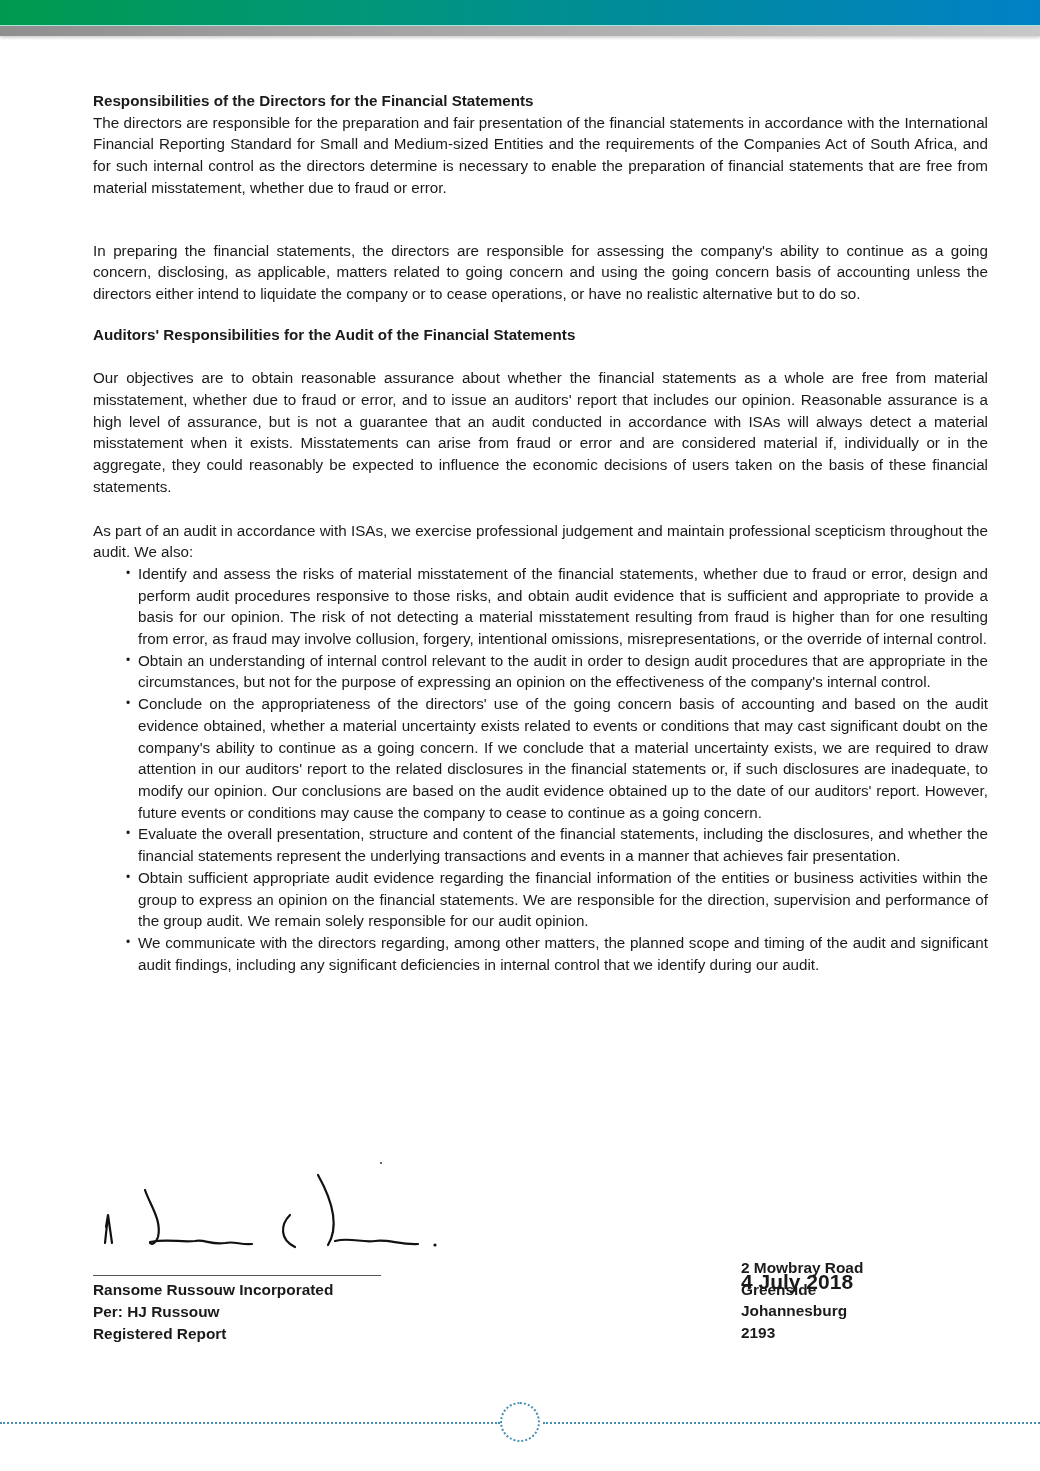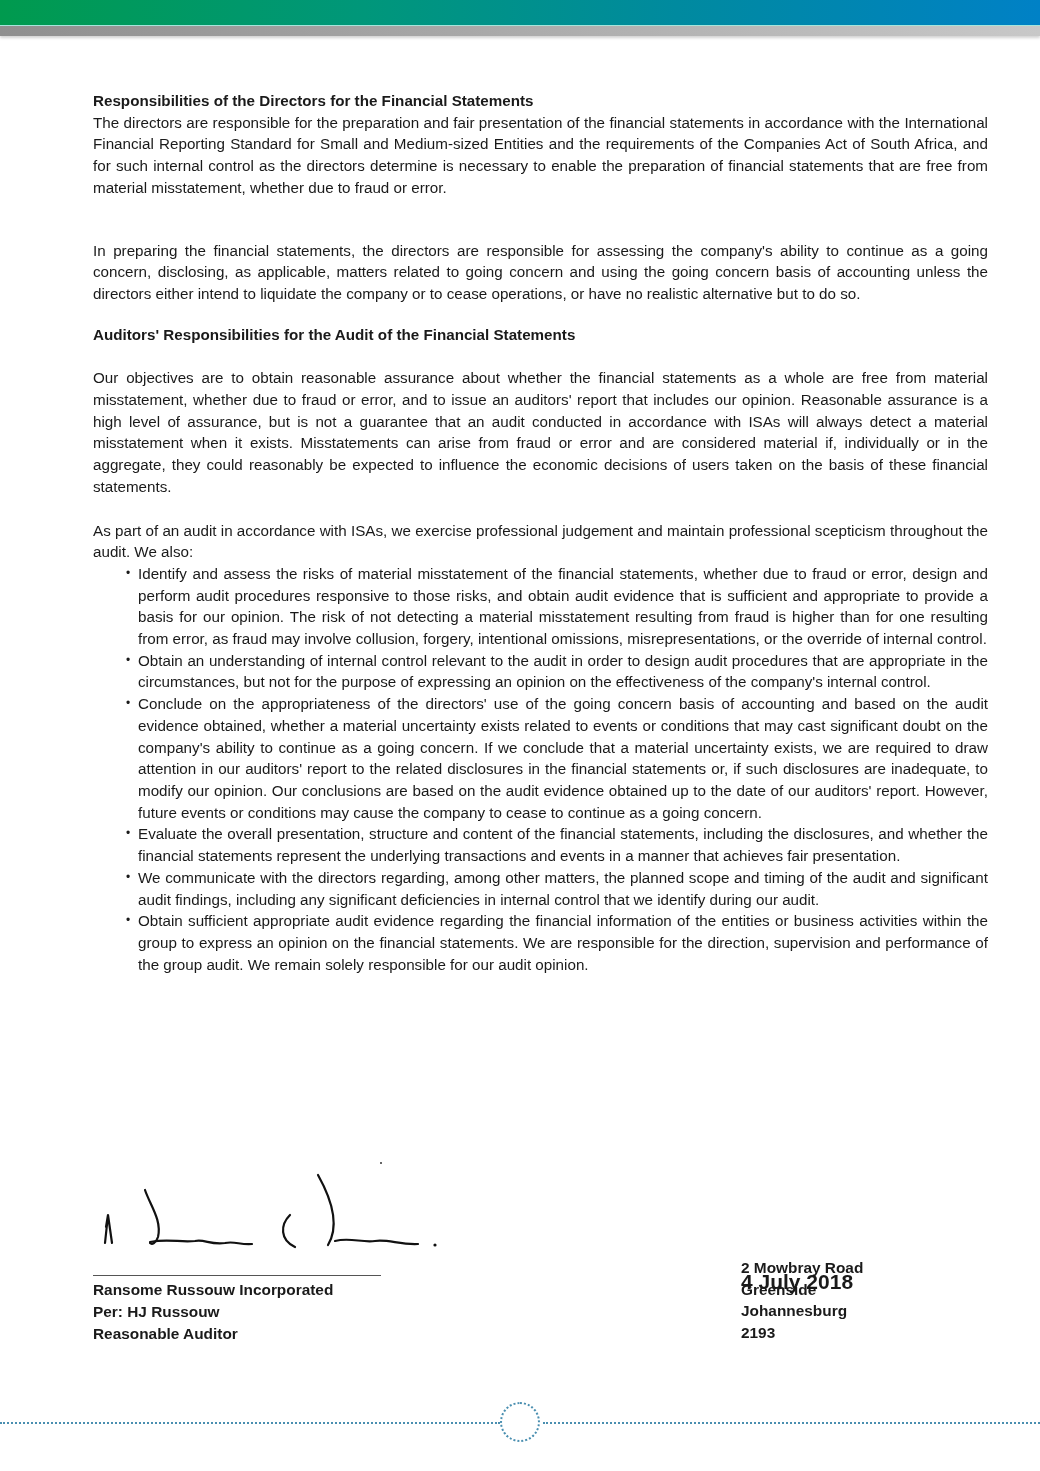--- a/index.html
+++ b/index.html
@@ -58,8 +58,8 @@
     <li>Obtain an understanding of internal control relevant to the audit in order to design audit procedures that are appropriate in the circumstances, but not for the purpose of expressing an opinion on the effectiveness of the company's internal control.</li>
     <li>Conclude on the appropriateness of the directors' use of the going concern basis of accounting and based on the audit evidence obtained, whether a material uncertainty exists related to events or conditions that may cast significant doubt on the company's ability to continue as a going concern. If we conclude that a material uncertainty exists, we are required to draw attention in our auditors' report to the related disclosures in the financial statements or, if such disclosures are inadequate, to modify our opinion. Our conclusions are based on the audit evidence obtained up to the date of our auditors' report. However, future events or conditions may cause the company to cease to continue as a going concern.</li>
     <li>Evaluate the overall presentation, structure and content of the financial statements, including the disclosures, and whether the financial statements represent the underlying transactions and events in a manner that achieves fair presentation.</li>
+    <li>Obtain sufficient appropriate audit evidence regarding the financial information of the entities or business activities within the group to express an opinion on the financial statements. We are responsible for the direction, supervision and performance of the group audit. We remain solely responsible for our audit opinion.</li>
     <li>We communicate with the directors regarding, among other matters, the planned scope and timing of the audit and significant audit findings, including any significant deficiencies in internal control that we identify during our audit.</li>
-    <li>Obtain sufficient appropriate audit evidence regarding the financial information of the entities or business activities within the group to express an opinion on the financial statements. We are responsible for the direction, supervision and performance of the group audit. We remain solely responsible for our audit opinion.</li>
   </ul>
 </div>
 

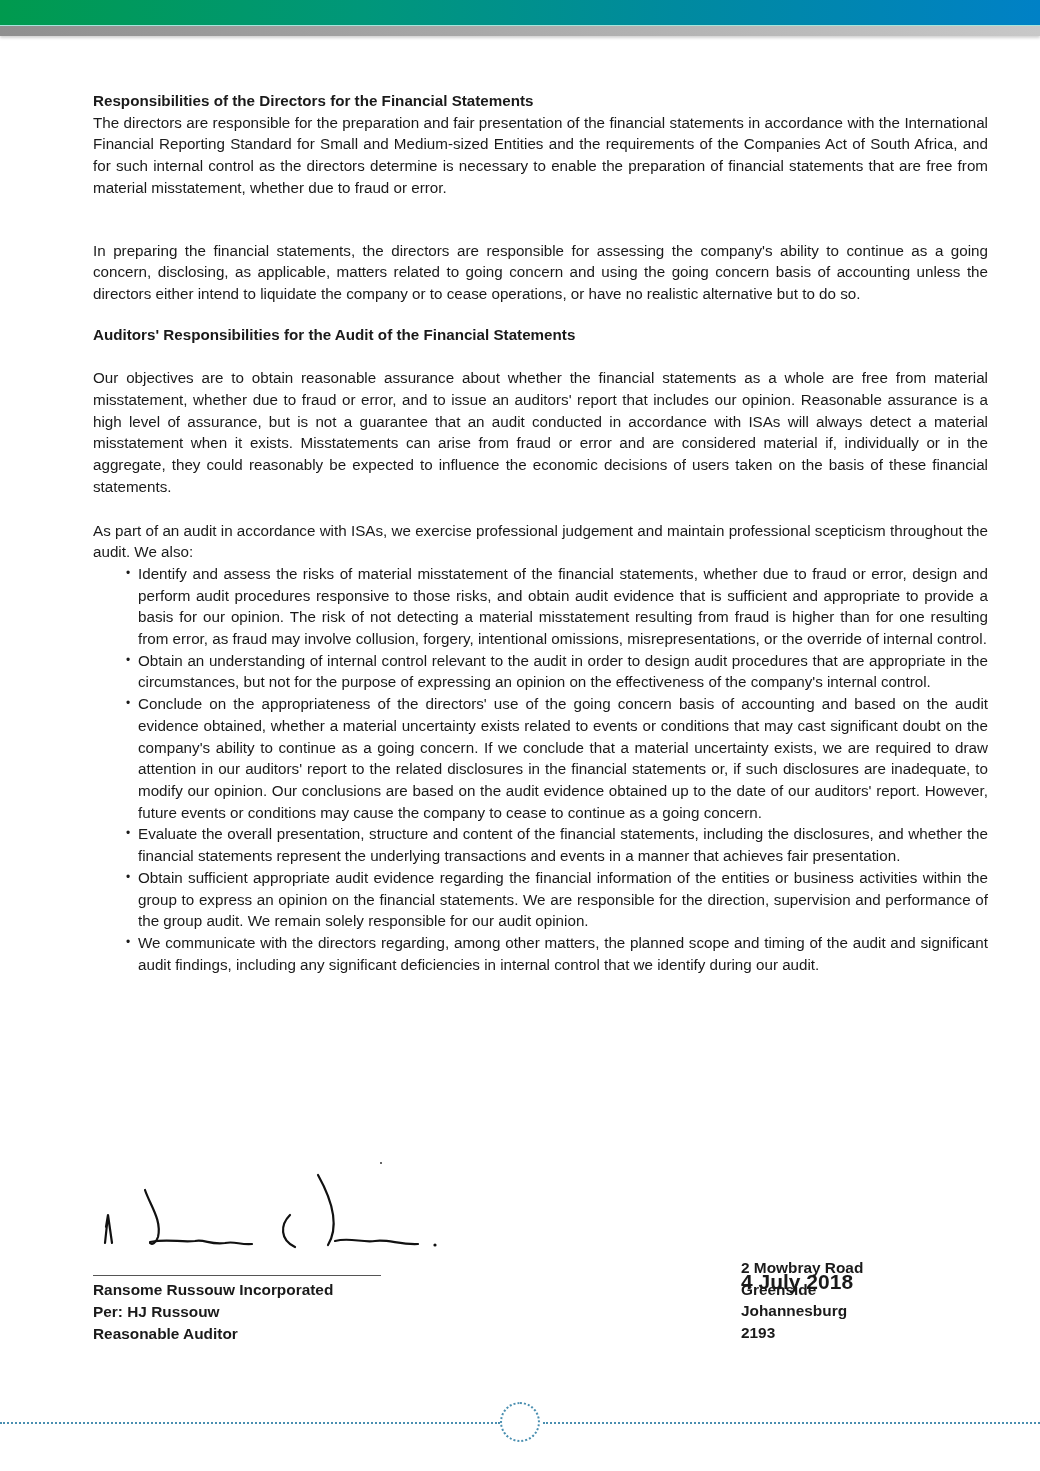--- a/index.html
+++ b/index.html
@@ -81,7 +81,7 @@
 <div class="sig-block">
   <div>Ransome Russouw Incorporated</div>
   <div>Per: HJ Russouw</div>
-  <div>Reasonable Auditor</div>
+  <div>Registered Report</div>
 </div>
 
 <div class="date">4 July 2018</div>

